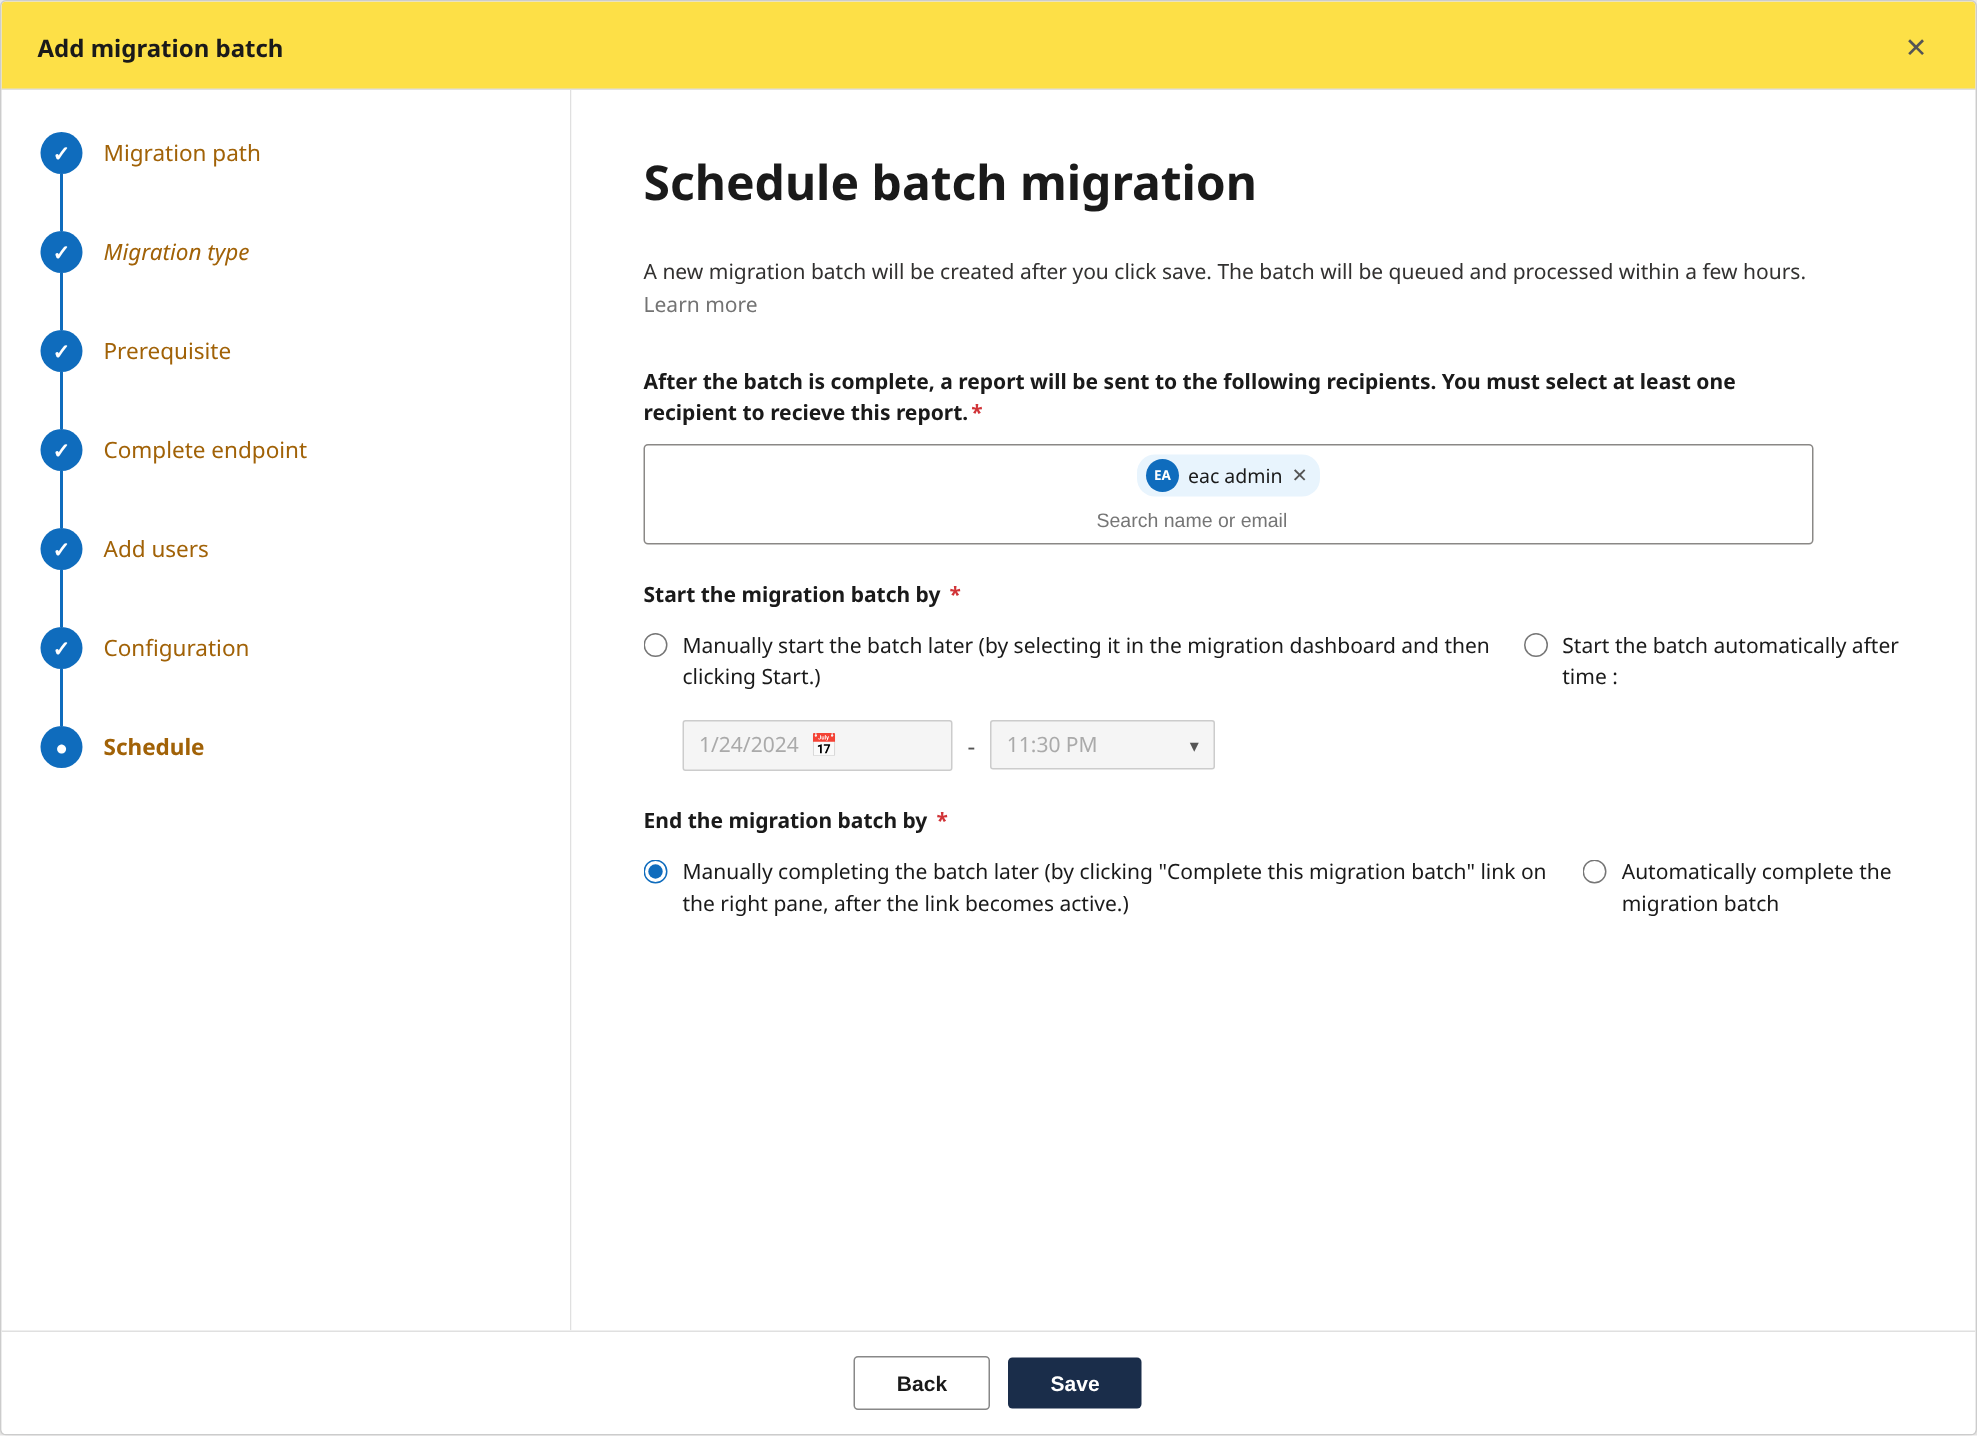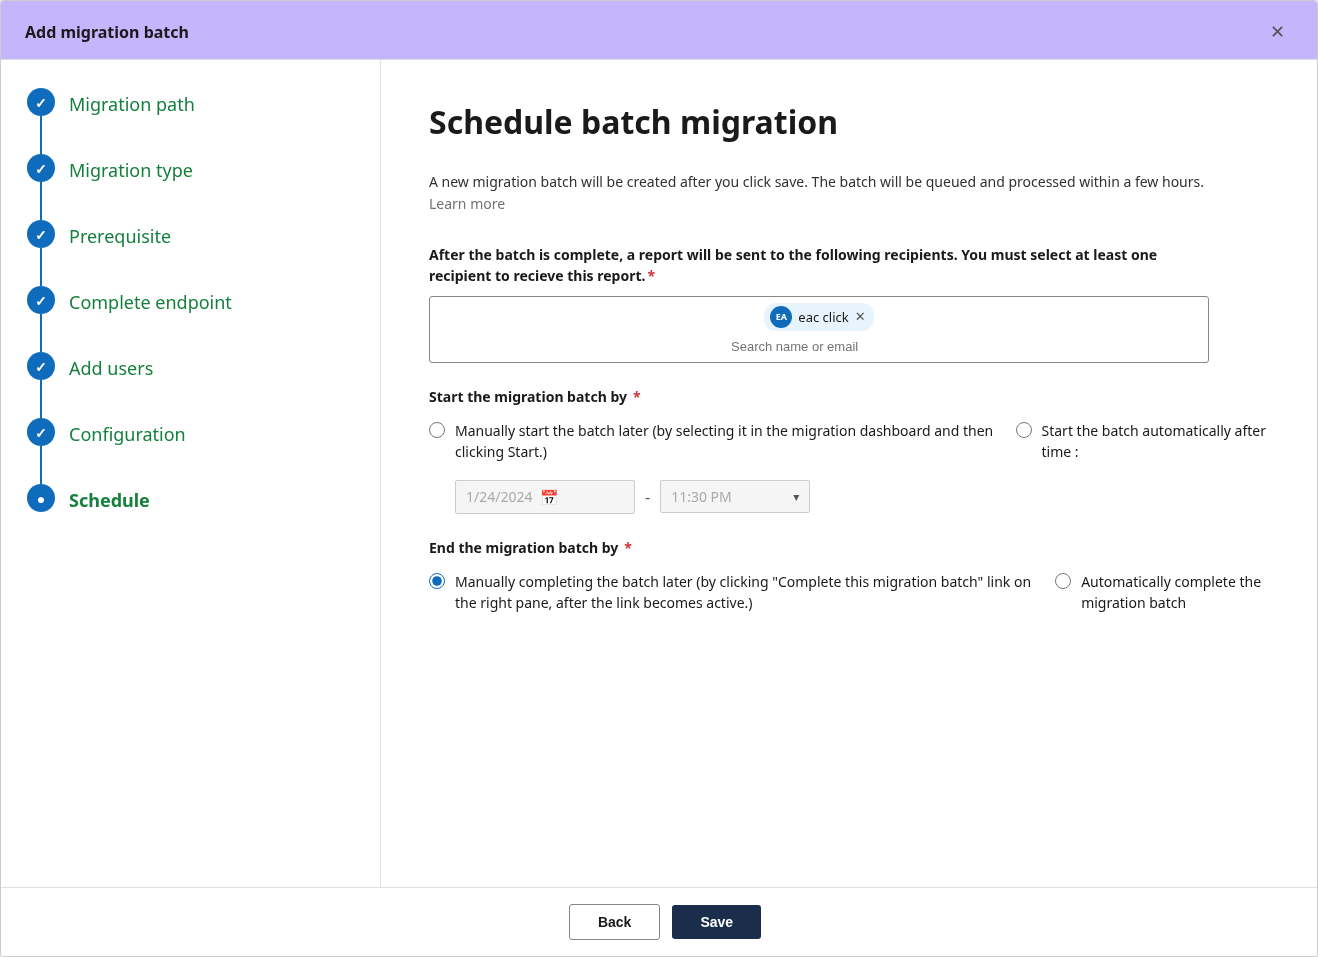--- a/index.html
+++ b/index.html
@@ -29,7 +29,7 @@
       justify-content: space-between;
       padding: 16px 24px 12px 24px;
       border-bottom: 1px solid #e0e0e0;
-      background: #c4b5fd;
+      background: #fde047;
     }
     .dialog-title {
       font-size: 16px;

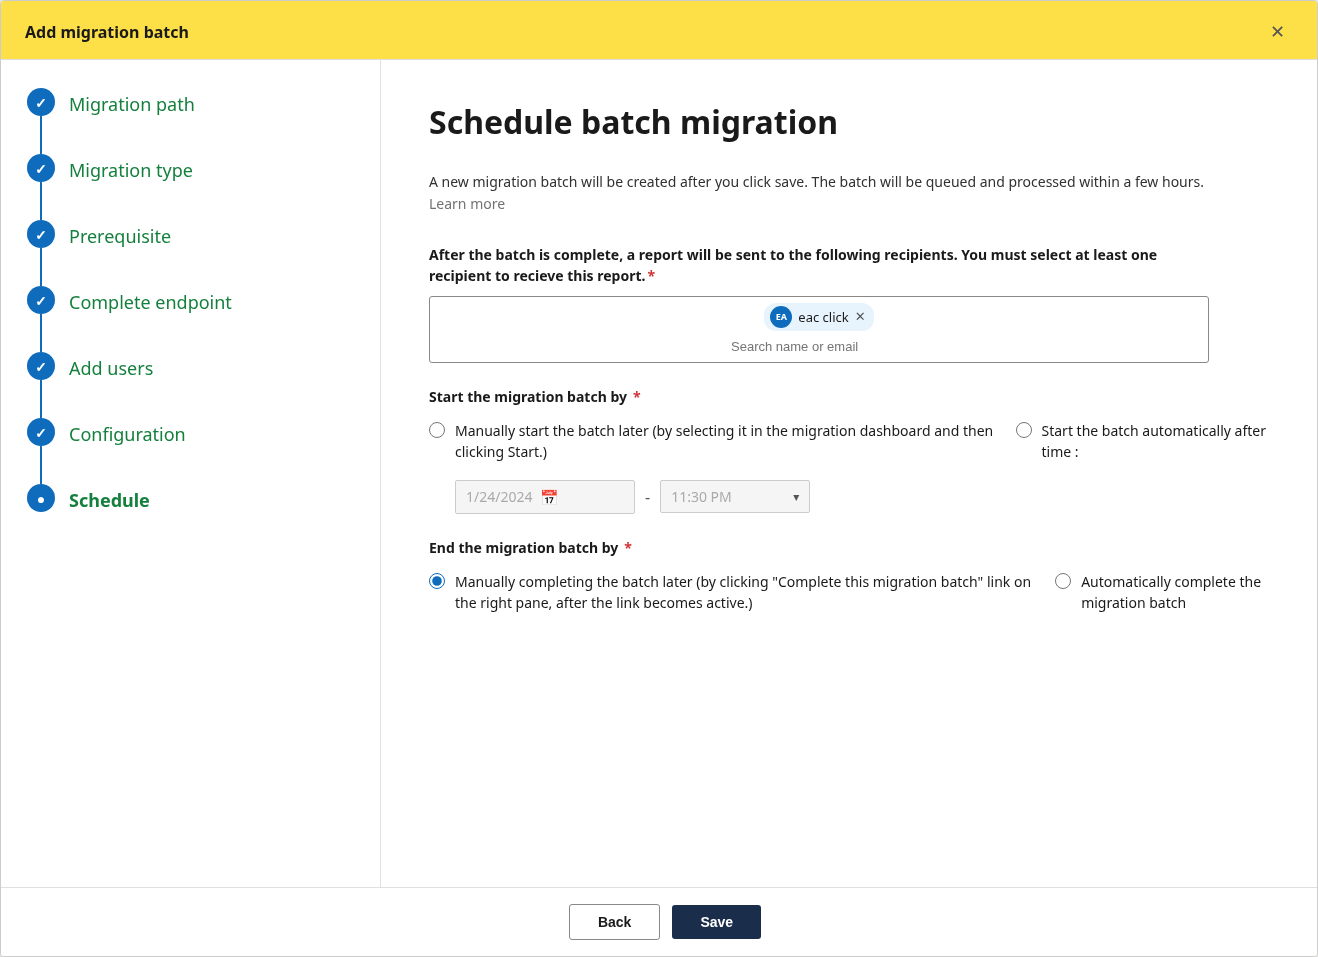--- a/index.html
+++ b/index.html
@@ -91,8 +91,8 @@
       background: #0f6cbd;
     }
     .step-label {
-      font-size: 18px;
-      color: #15803d;
+      font-size: 15px;
+      color: #a16207;
       padding: 4px 0 0 12px;
       line-height: 1.4;
     }

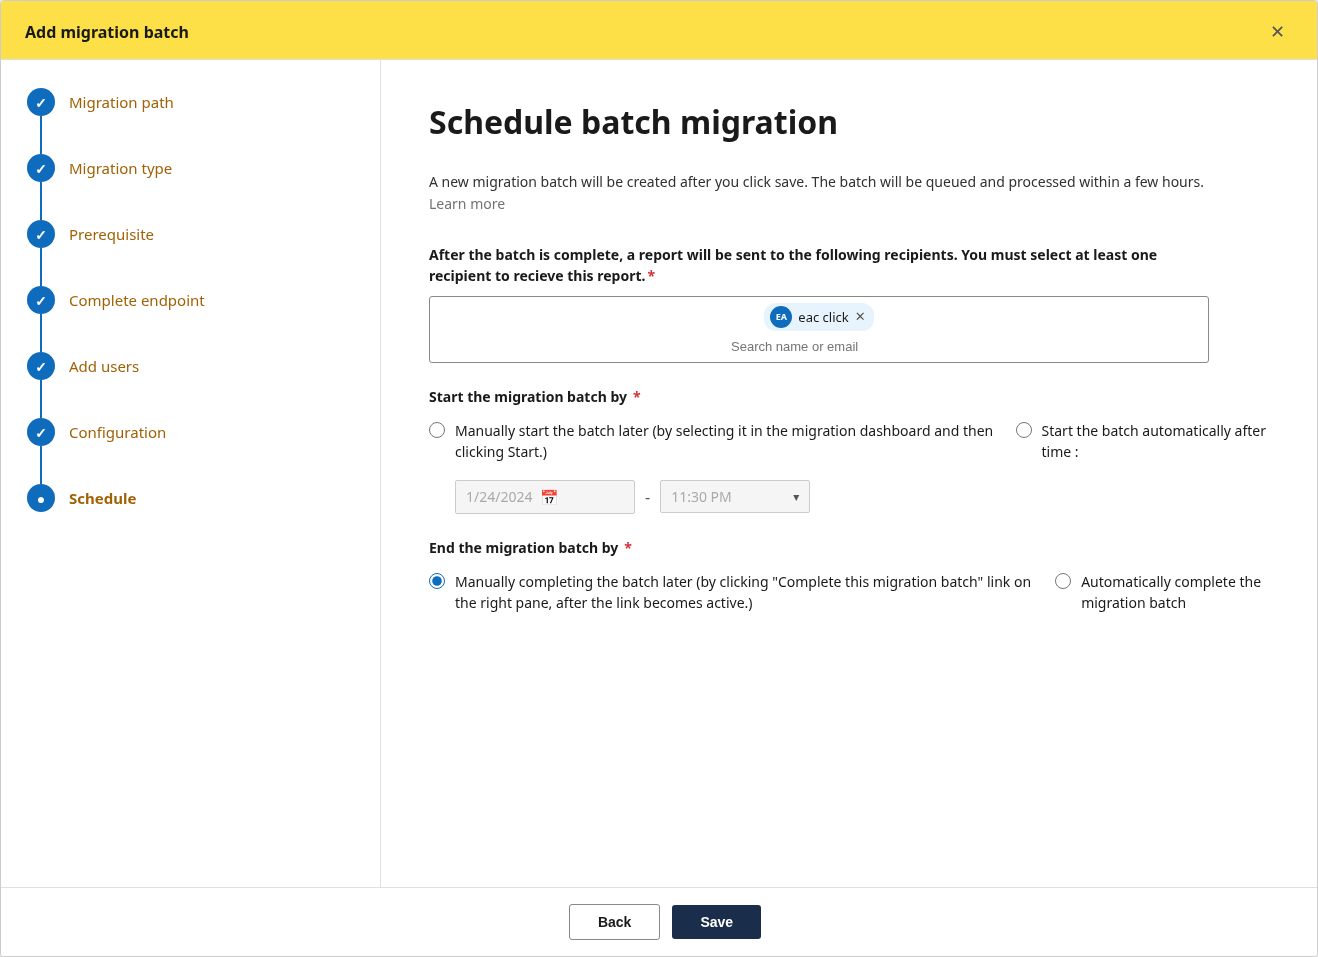--- a/index.html
+++ b/index.html
@@ -337,7 +337,7 @@
               <div class="step-icon completed">✓</div>
               <div class="step-line" style="height: 38px;"></div>
             </div>
-            <span class="step-label" style="margin-bottom: 8px;">Migration type</span>
+            <span class="step-label" style="margin-bottom: 8px; font-style: italic;">Migration type</span>
           </li>
           <li style="display: flex; align-items: flex-start; margin-bottom: 0px;">
             <div style="display: flex; flex-direction: column; align-items: center; width: 32px; min-width: 32px;">

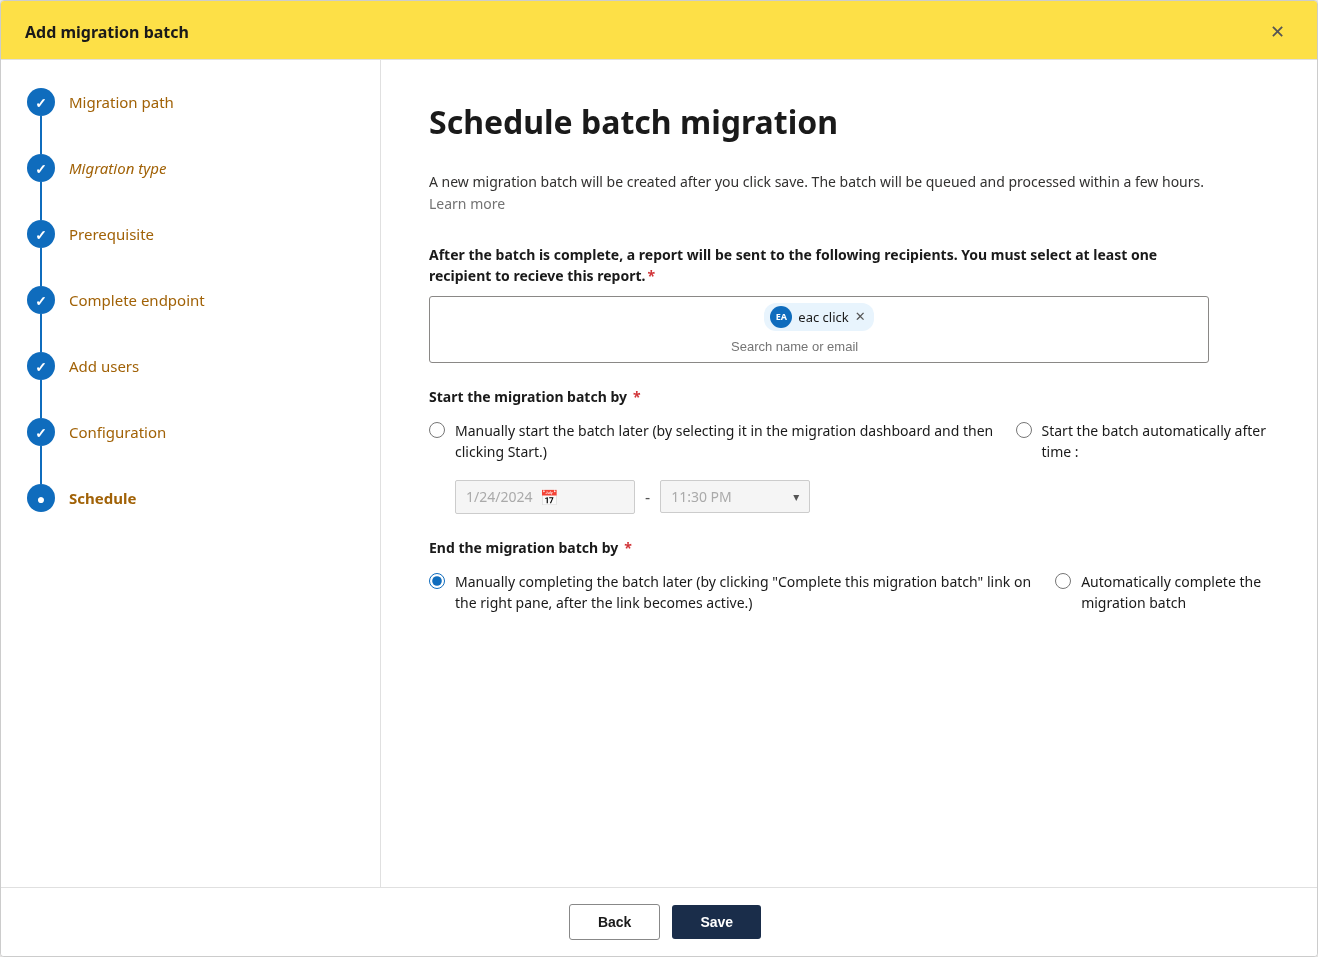--- a/index.html
+++ b/index.html
@@ -391,7 +391,7 @@
       <div class="recipient-field">
         <div class="recipient-chip">
           <div class="recipient-avatar">EA</div>
-          <span>eac click</span>
+          <span>eac admin</span>
           <button class="chip-close">✕</button>
         </div>
         <input class="recipient-search" type="text" placeholder="Search name or email" style="">

